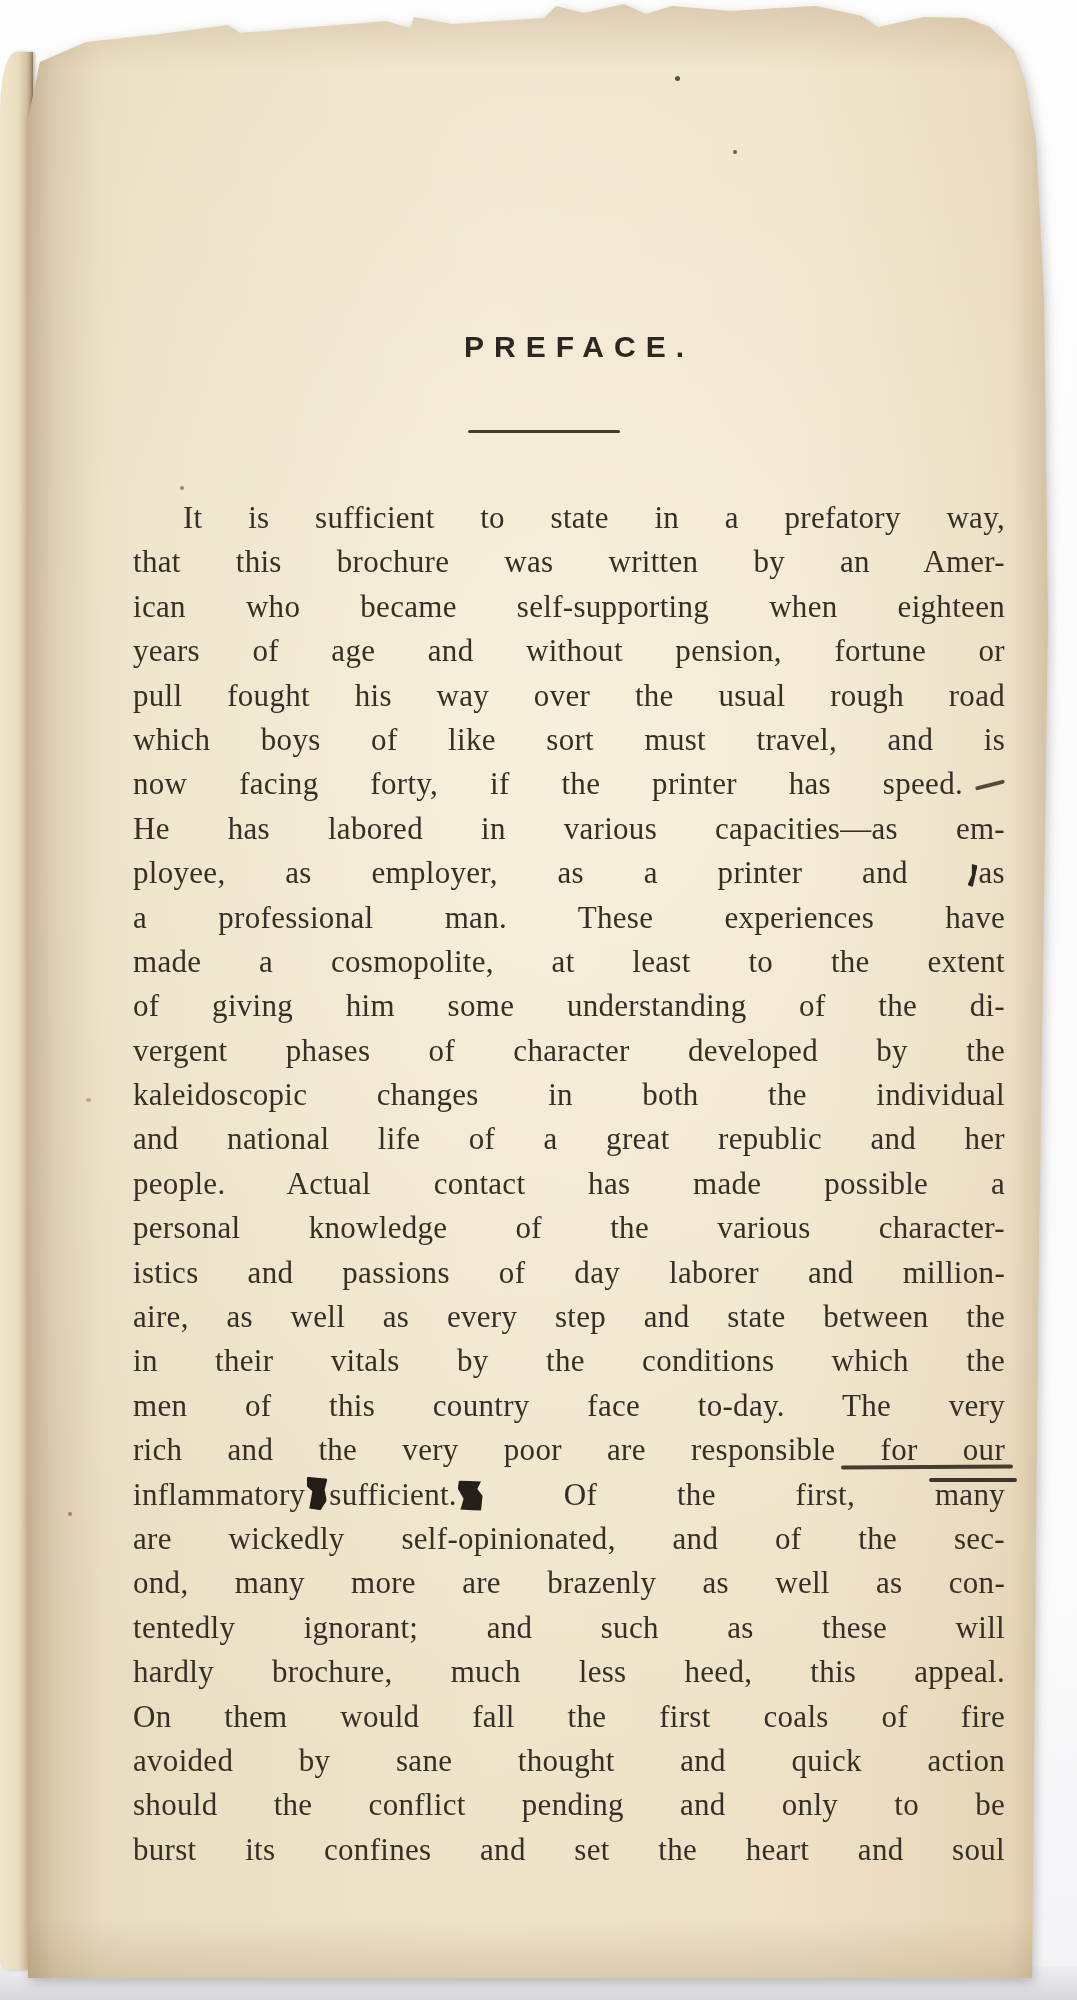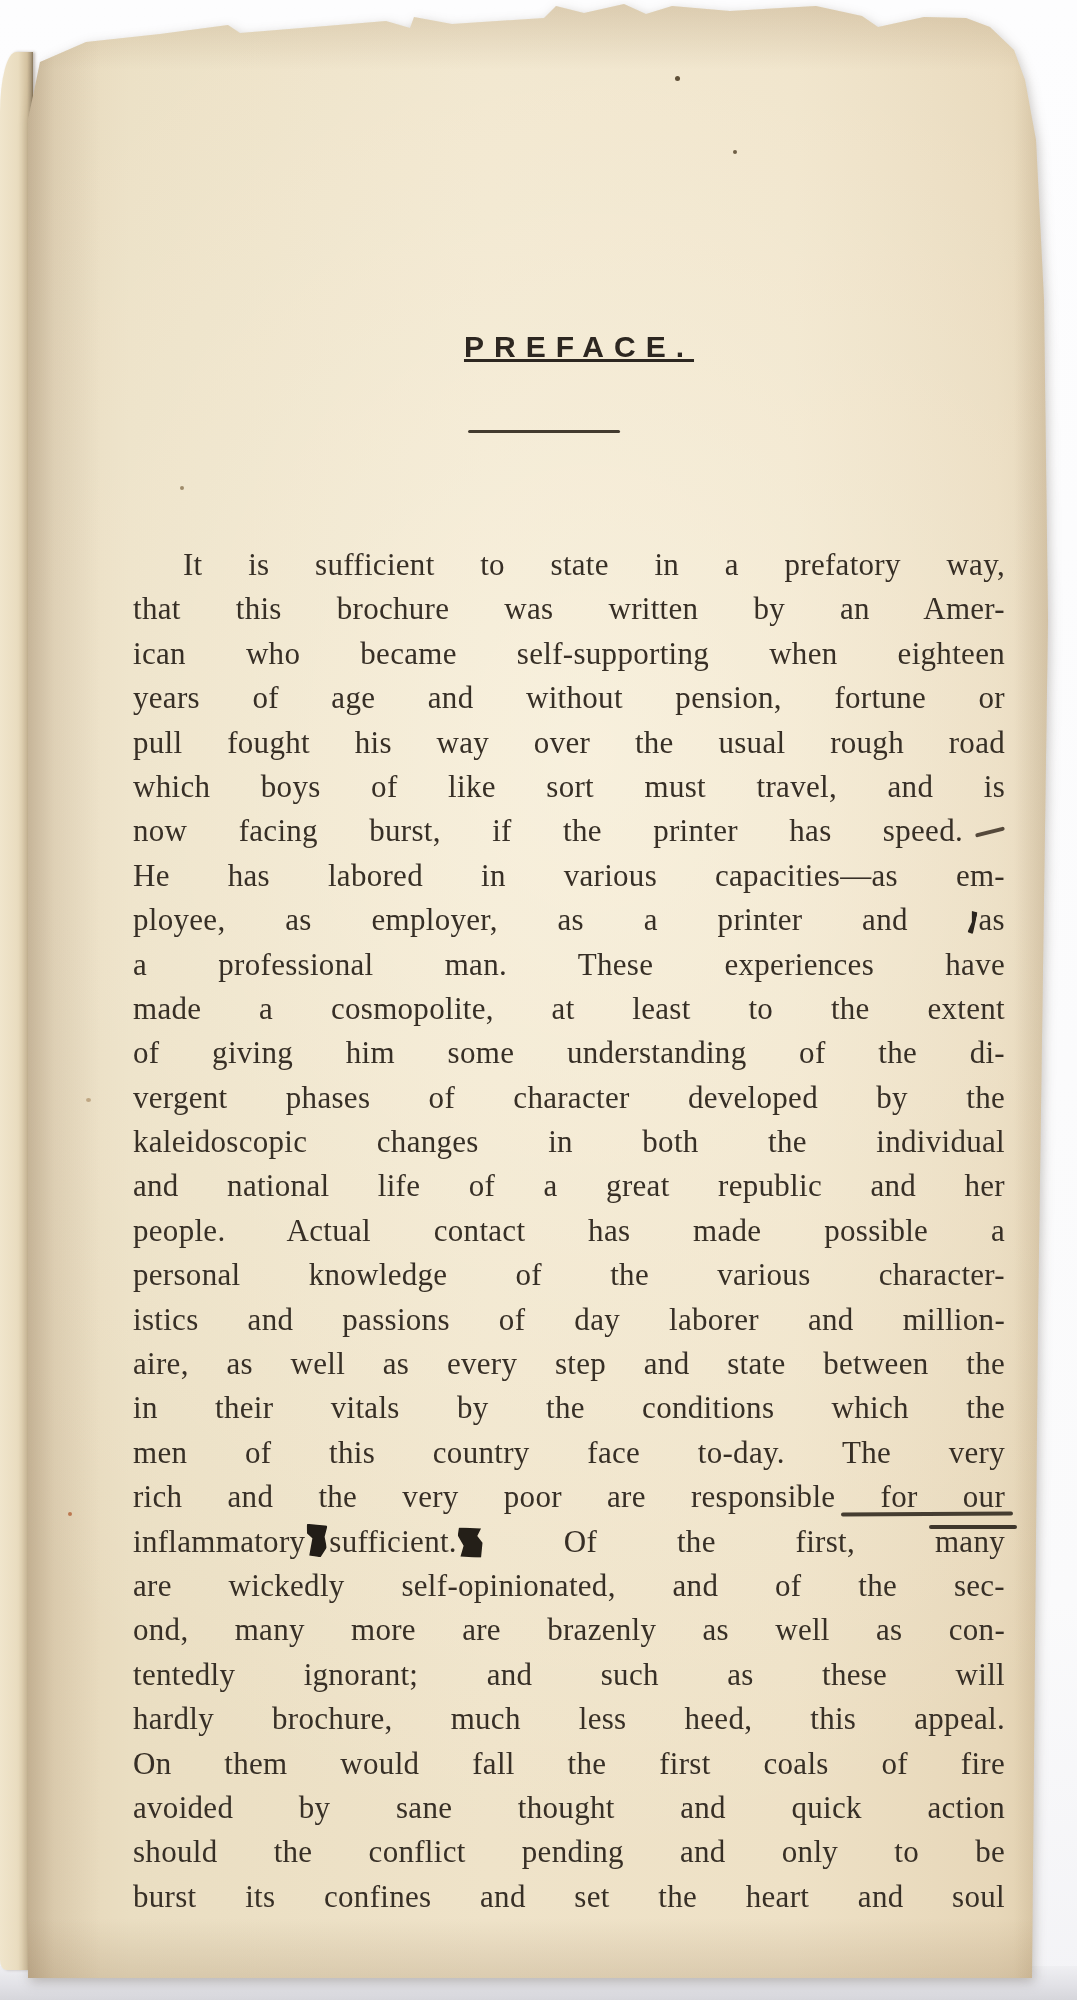--- a/index.html
+++ b/index.html
@@ -47,7 +47,6 @@
     font-family:"Liberation Sans","DejaVu Sans",sans-serif;
     font-weight:700;font-size:30px;letter-spacing:10px;padding-left:10px;
     color:#2d2721;
-    text-decoration:underline;
   }
   .divider{
     position:absolute;left:50%;top:430px;transform:translateX(-46%);

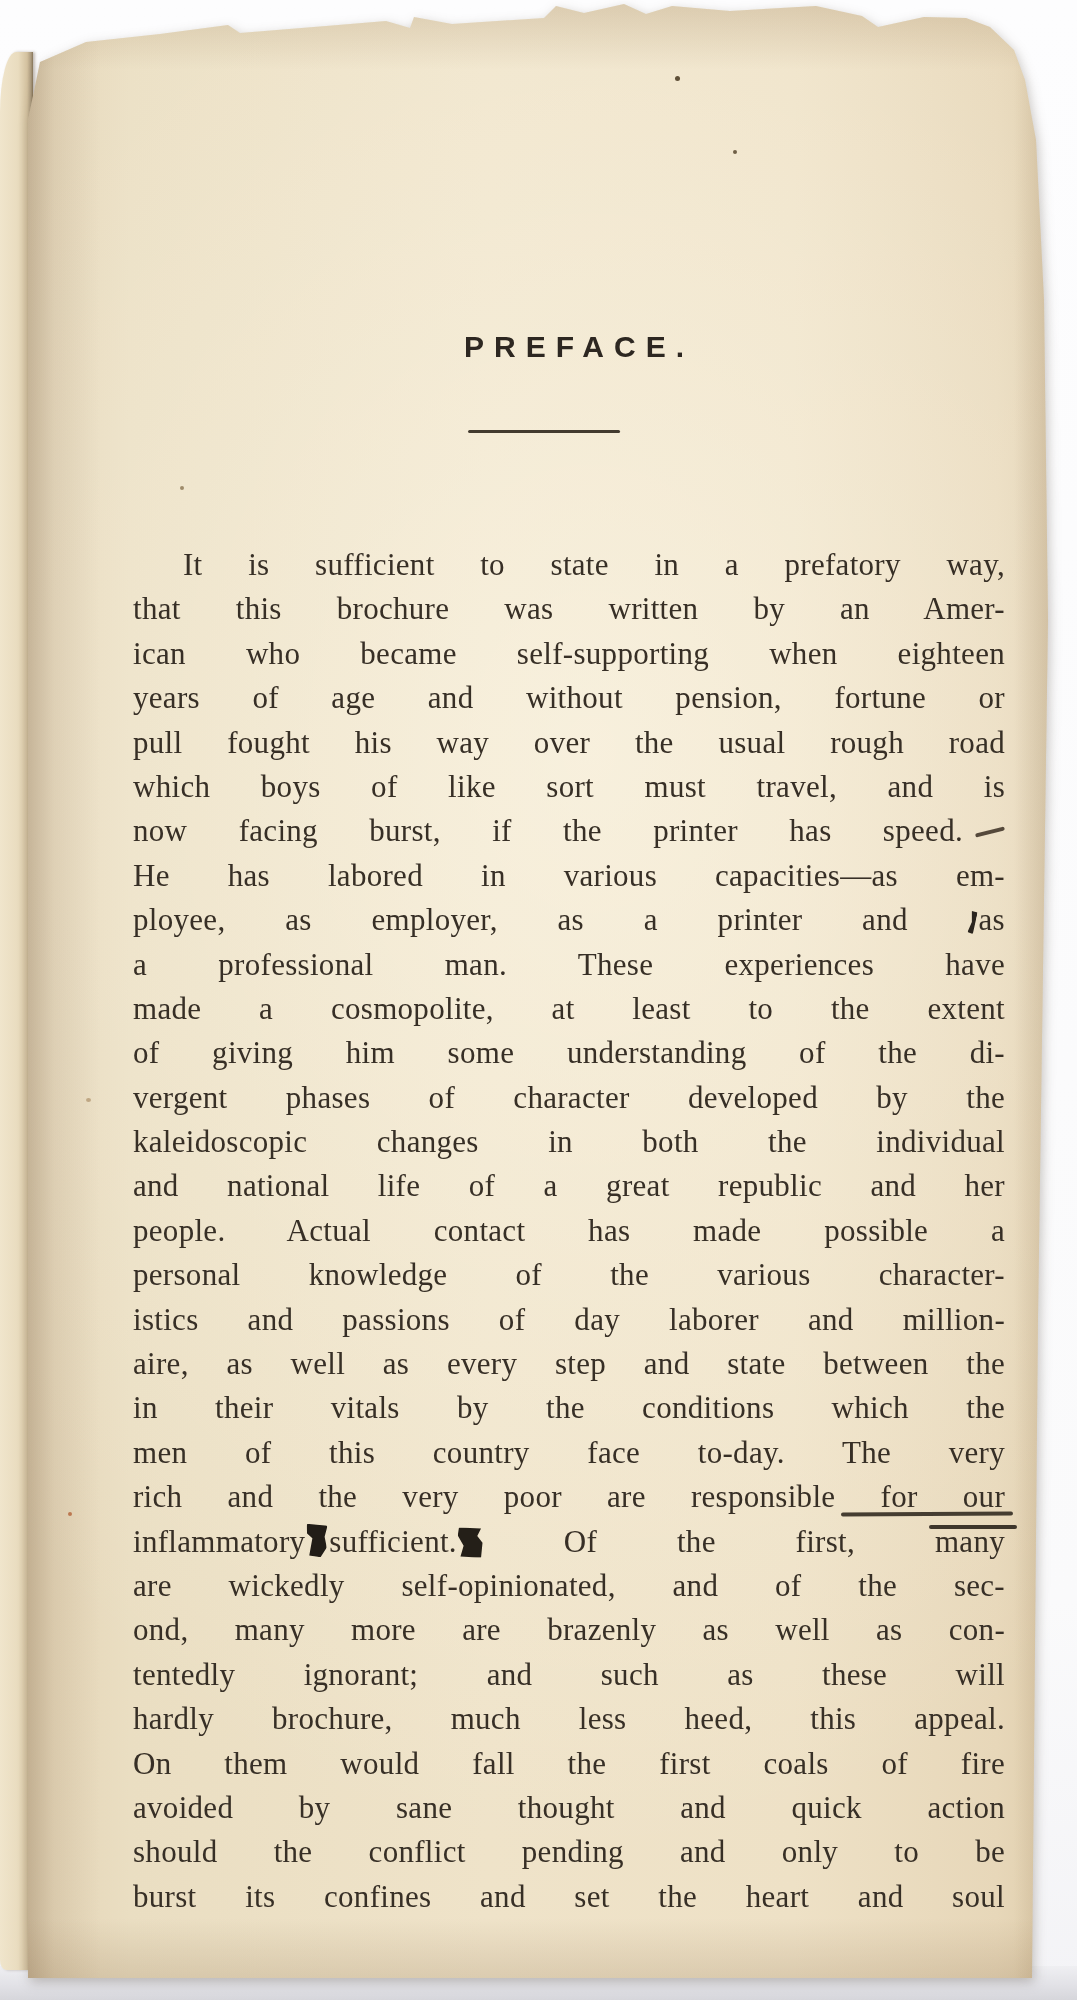--- a/index.html
+++ b/index.html
@@ -53,7 +53,7 @@
     width:152px;height:3px;background:#433b2f;border-radius:2px;
   }
   .text-block{
-    position:absolute;left:105px;top:543px;width:872px;
+    position:absolute;left:105px;top:496px;width:872px;
     font-size:31px;line-height:44.4px;color:#372f26;
     letter-spacing:.3px;word-spacing:3px;
   }

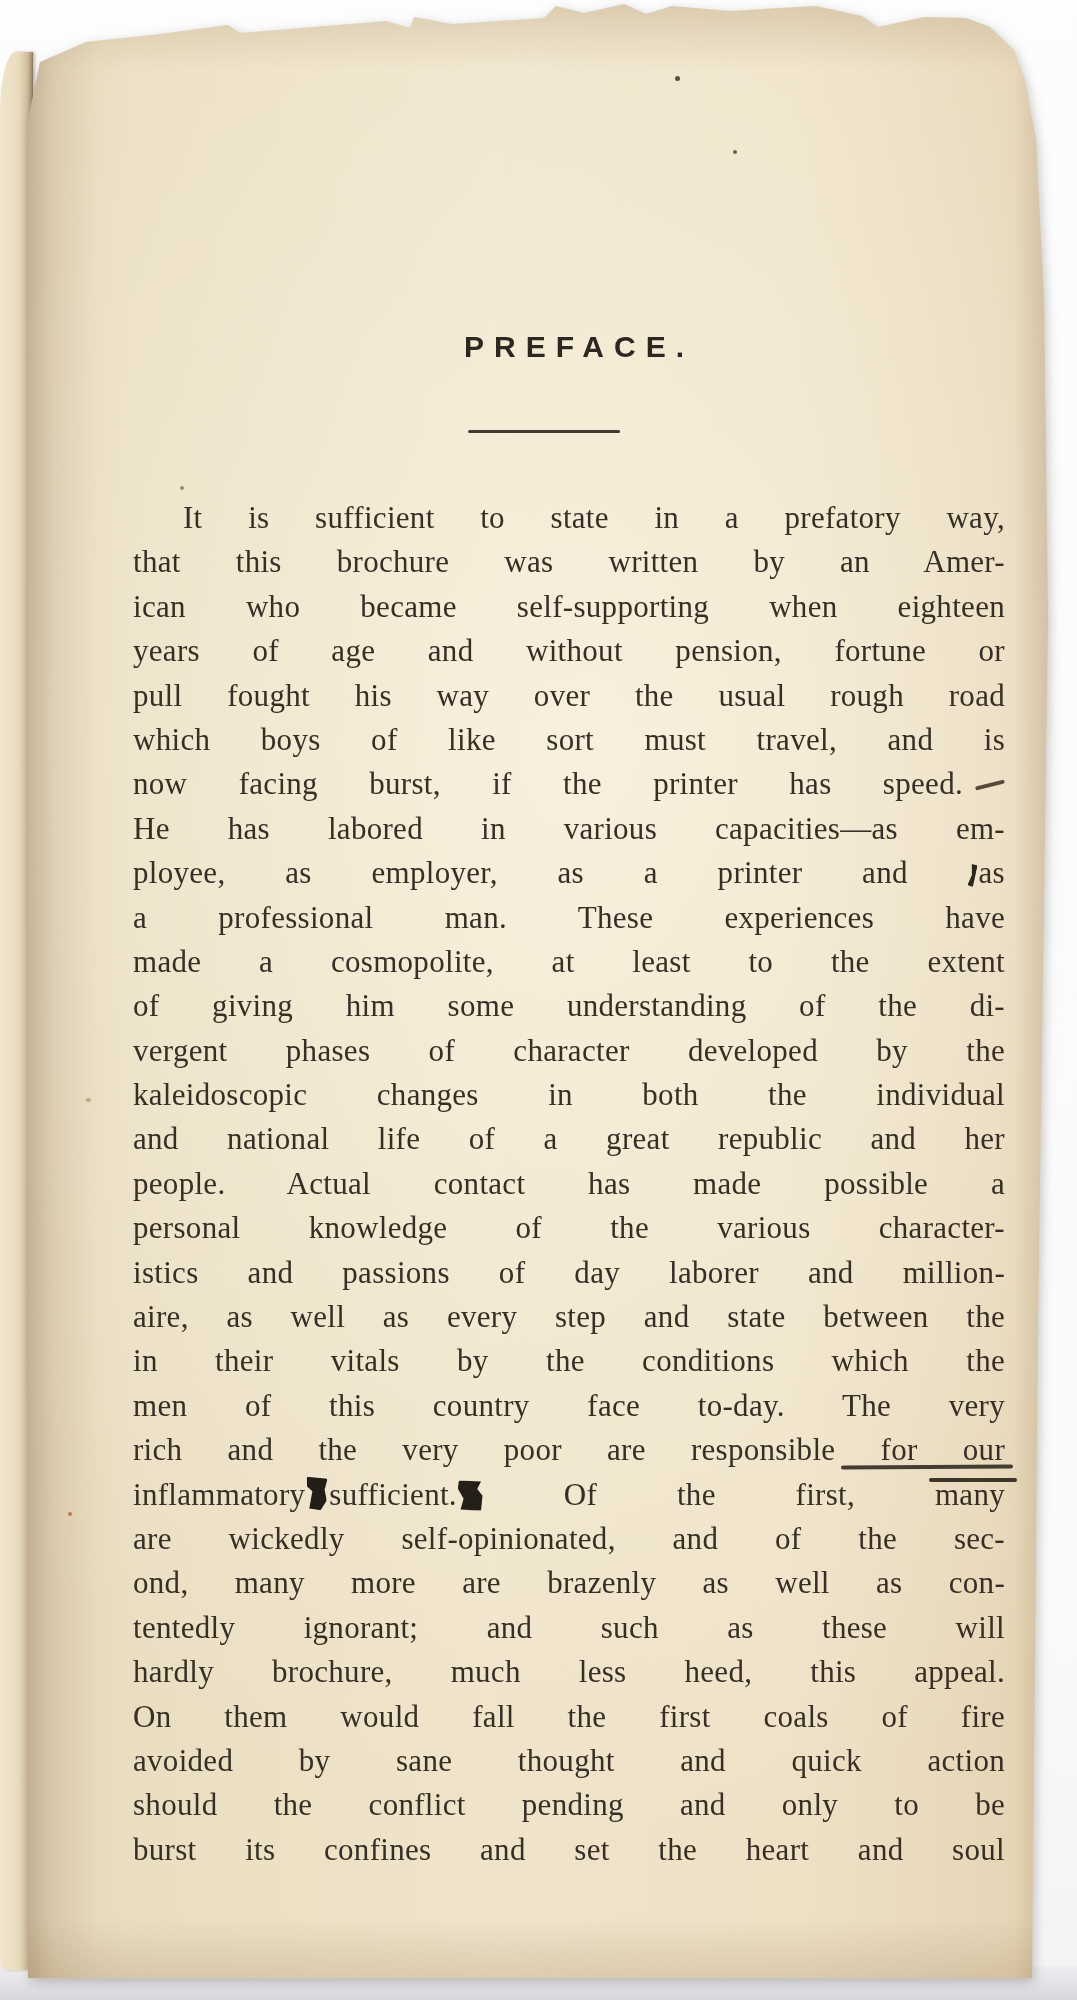--- a/index.html
+++ b/index.html
@@ -127,7 +127,7 @@
           <div class="line">years of age and without pension, fortune or</div>
           <div class="line">pull fought his way over the usual rough road</div>
           <div class="line">which boys of like sort must travel, and is</div>
-          <div class="line"><span class="seg">now facing burst, if the printer has speed.</span><span class="seg mark-pen-dash"></span></div>
+          <div class="line"><span class="seg">now facing forty, if the printer has speed.</span><span class="seg mark-pen-dash"></span></div>
           <div class="line">He has labored in various capacities—as em-</div>
           <div class="line"><span class="seg">ployee, as employer, as a printer and </span><span class="seg mark-ink-caret"></span><span class="seg">as</span></div>
           <div class="line">a professional man.  These experiences have</div>

